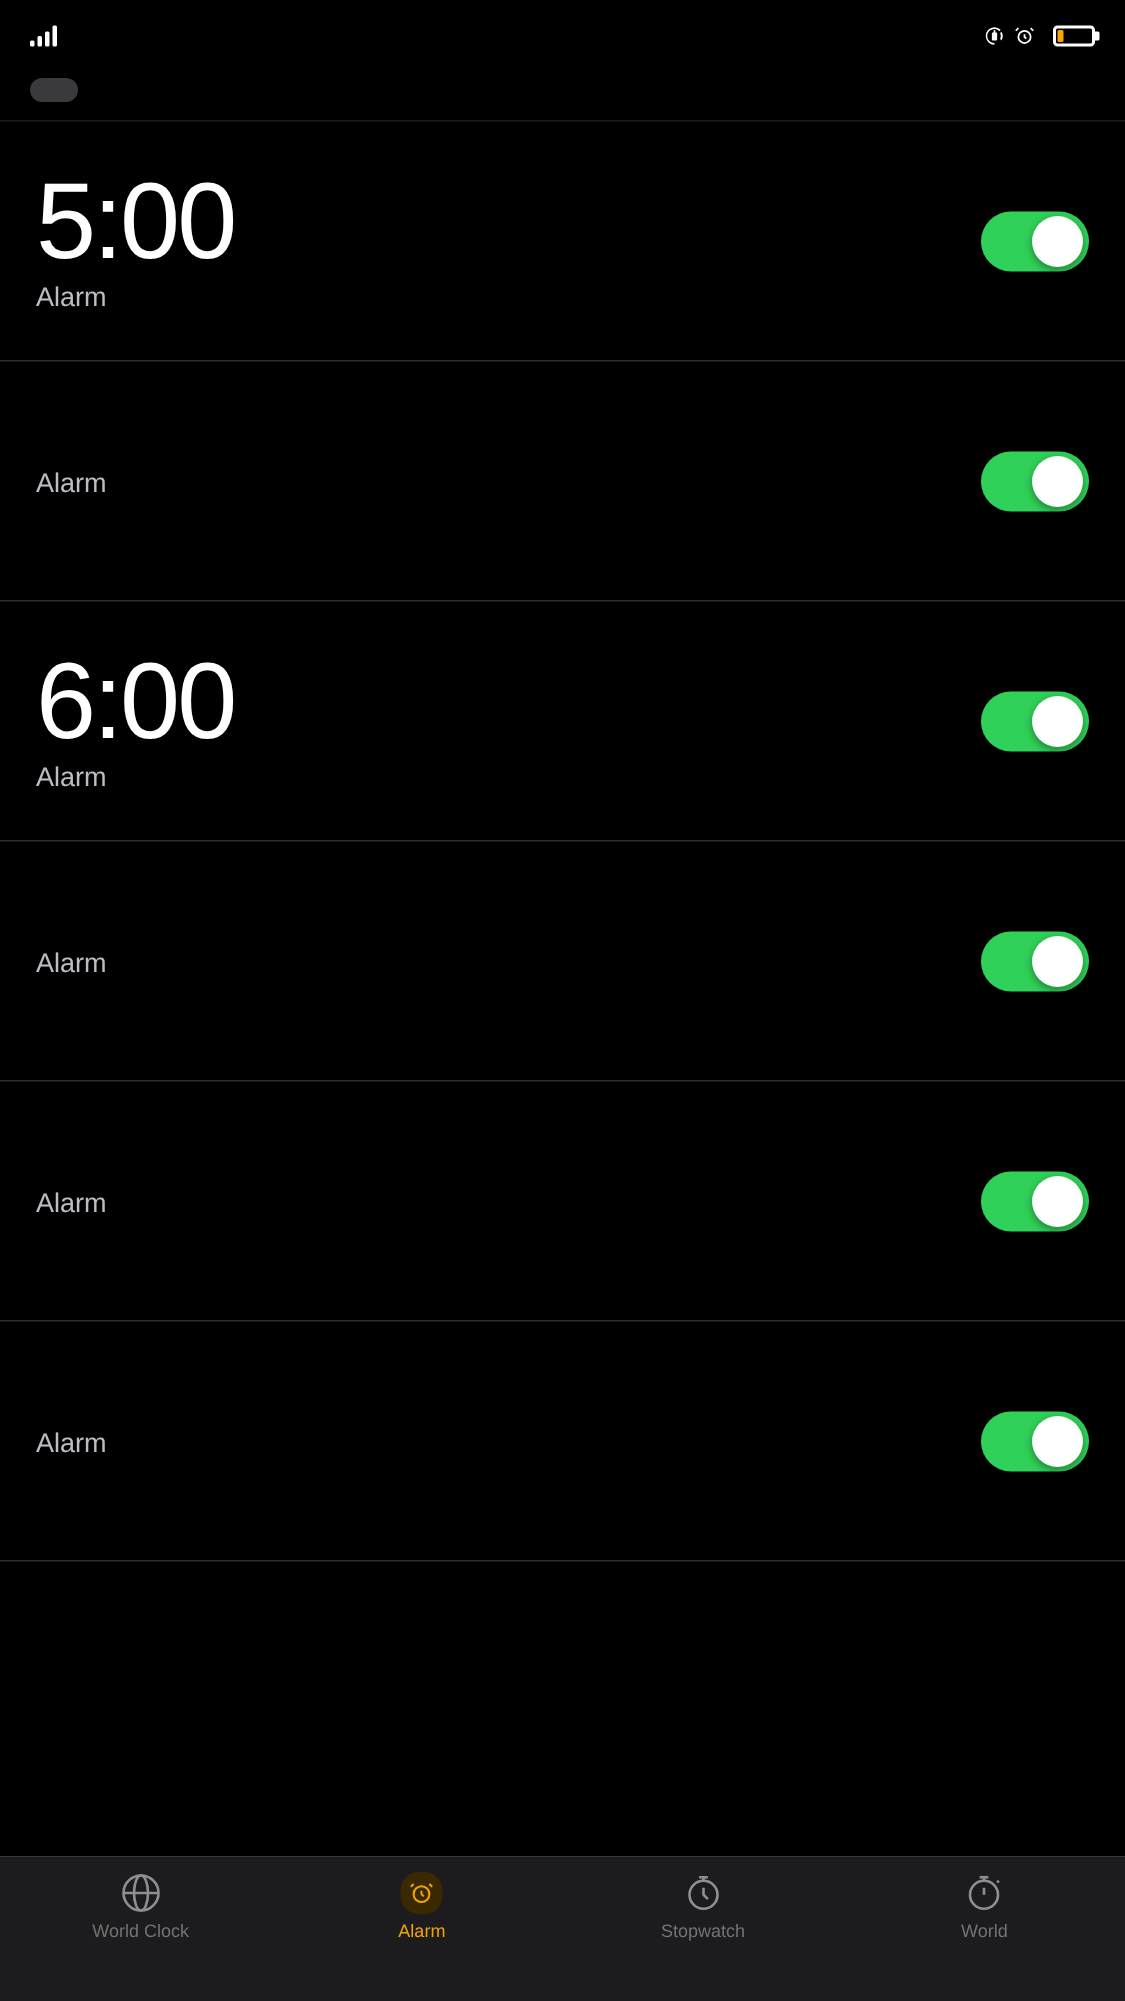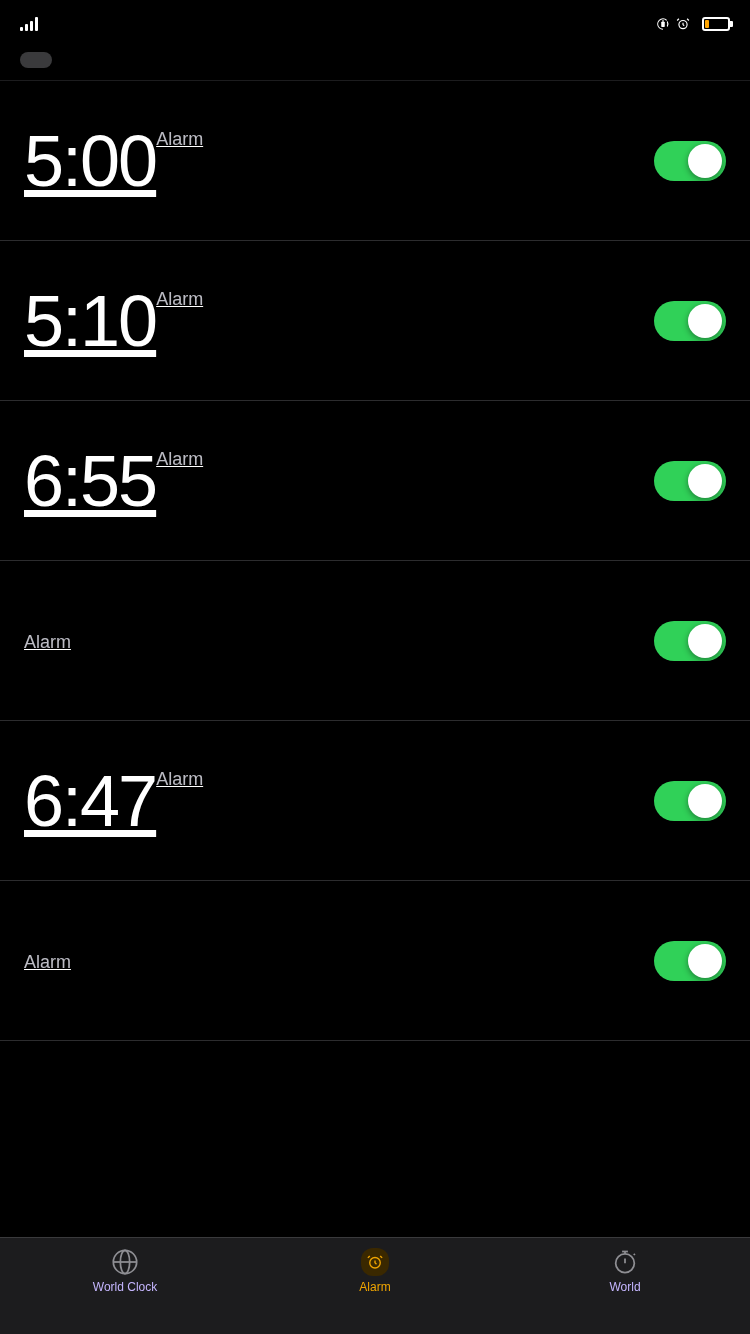--- a/index.html
+++ b/index.html
@@ -124,9 +124,8 @@
     }
     .alarm-info {
       display: flex;
-      flex-direction: row;
+      flex-direction: column;
       justify-content: flex-start;
-      text-decoration: underline;
     }
     .alarm-time {
       font-size: 72px;

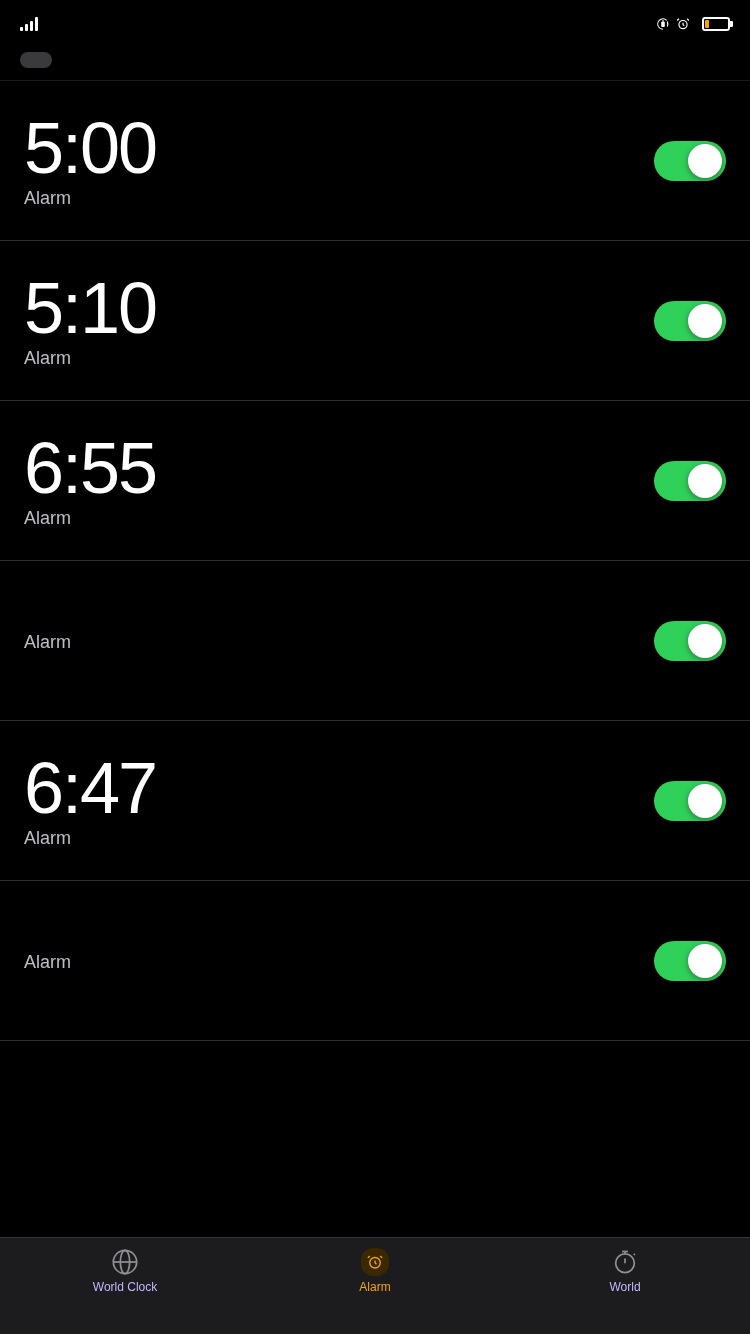--- a/index.html
+++ b/index.html
@@ -272,7 +272,6 @@
     </div>
     <div class="alarm-item">
       <div class="alarm-info">
-        <span class="alarm-time">5:10</span>
         <span class="alarm-label">Alarm</span>
       </div>
       <label class="toggle">

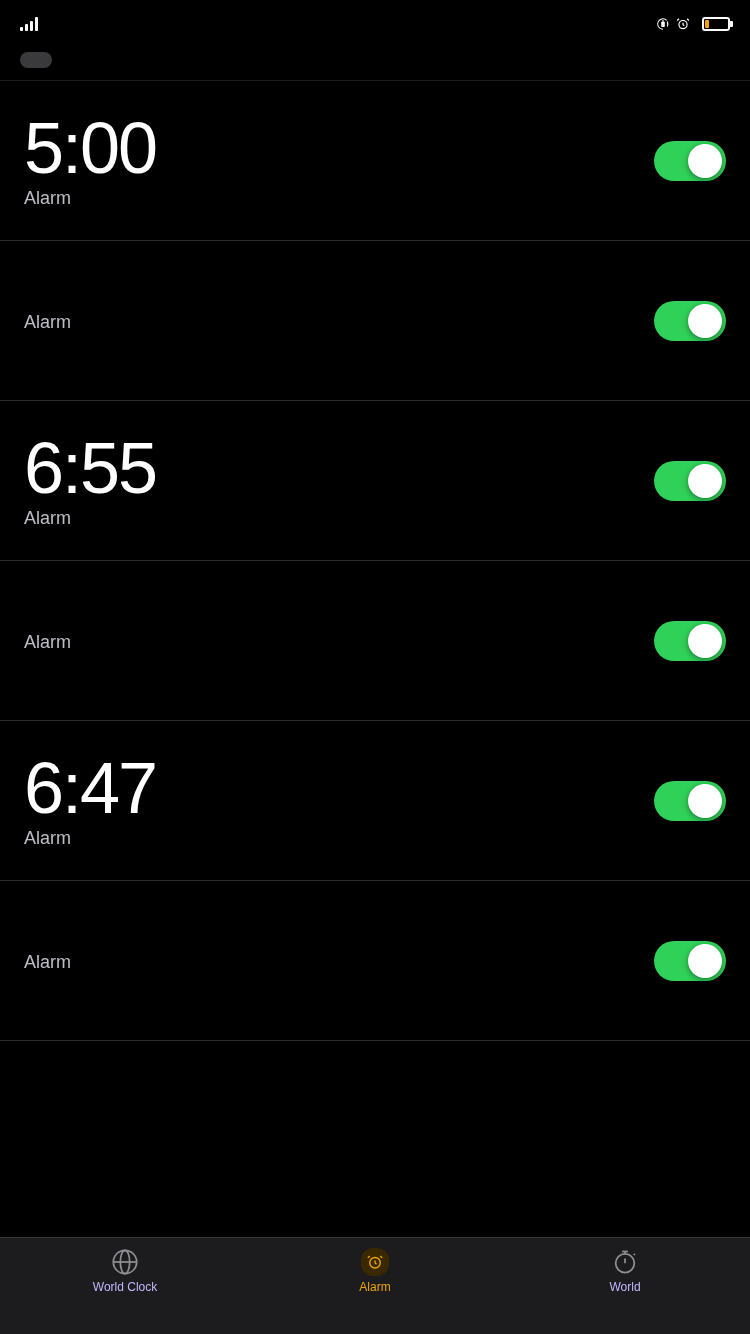--- a/index.html
+++ b/index.html
@@ -283,7 +283,7 @@
     </div>
     <div class="alarm-item">
       <div class="alarm-info">
-        <span class="alarm-time">6:55</span>
+        <span class="alarm-time">6:00</span>
         <span class="alarm-label">Alarm</span>
       </div>
       <label class="toggle">

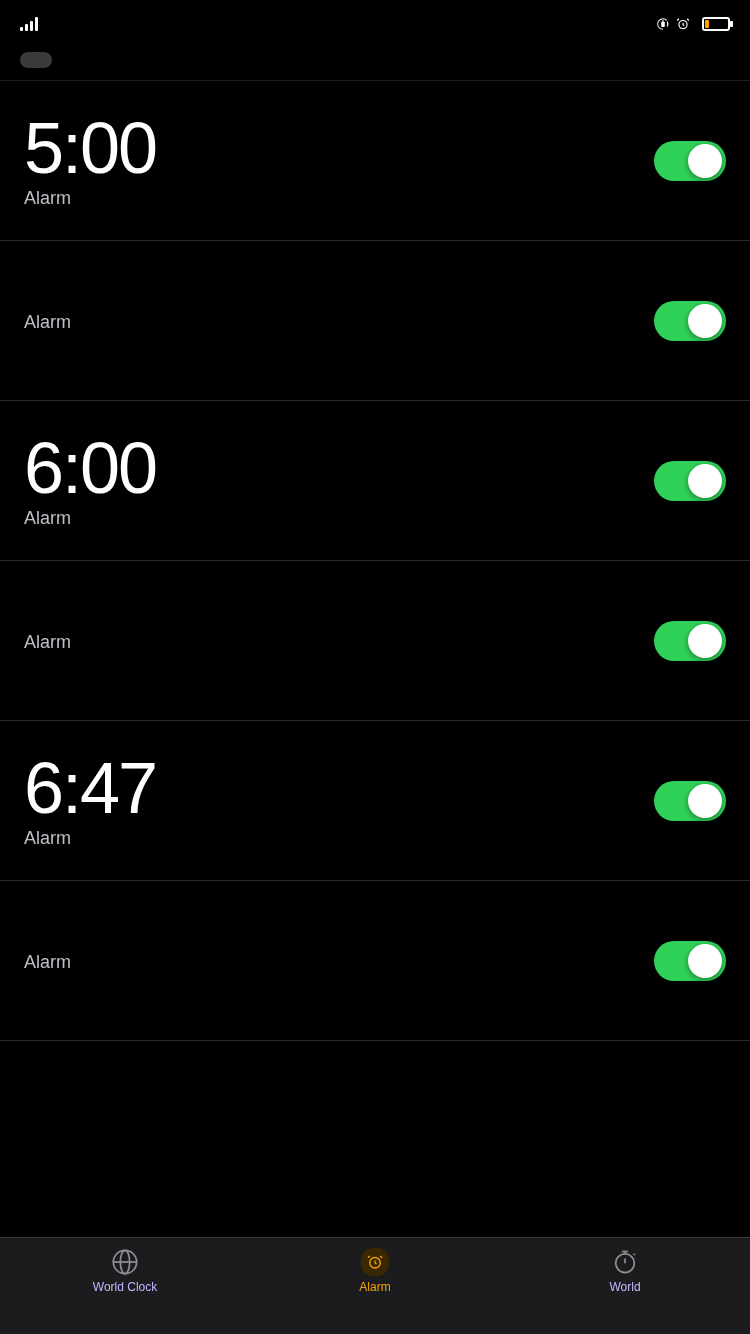--- a/index.html
+++ b/index.html
@@ -306,7 +306,6 @@
     </div>
     <div class="alarm-item">
       <div class="alarm-info">
-        <span class="alarm-time">6:47</span>
         <span class="alarm-label">Alarm</span>
       </div>
       <label class="toggle">

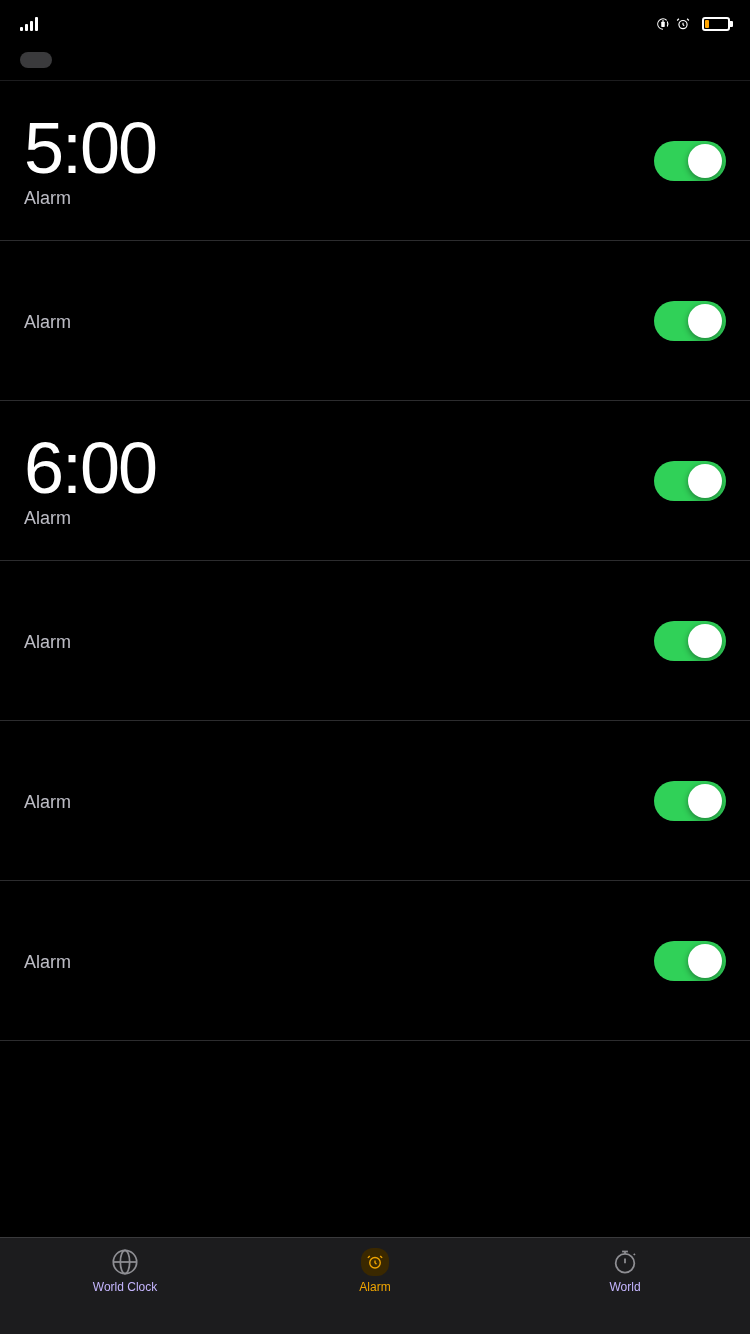--- a/index.html
+++ b/index.html
@@ -197,7 +197,7 @@
     }
     .tab-label {
       font-size: 12px;
-      color: #c4b5fd;
+      color: #737373;
     }
     .tab-item.active .tab-label {
       color: #f0a500;

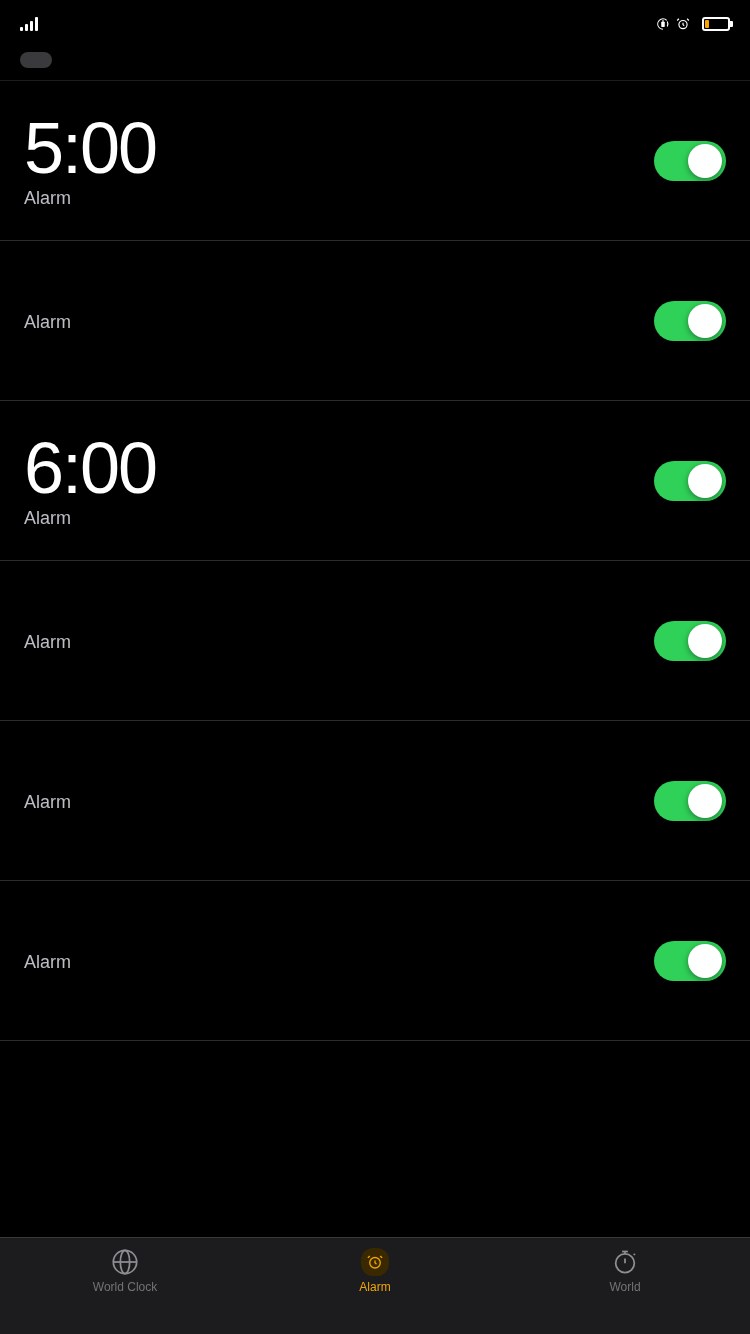--- a/index.html
+++ b/index.html
@@ -354,6 +354,17 @@
   </div>
 
 
+  <div class="tab-item">
+    <div class="tab-icon">
+      <svg width="28" height="28" viewBox="0 0 24 24" fill="none" stroke="#8e8e93" stroke-width="1.5">
+        <circle cx="12" cy="13" r="8"></circle>
+        <path d="M12 9v4l2.5 2.5"></path>
+        <path d="M9.5 3h5"></path>
+        <path d="M12 3v2"></path>
+      </svg>
+    </div>
+    <span class="tab-label">Stopwatch</span>
+  </div>
 
   <div class="tab-item">
     <div class="tab-icon">

